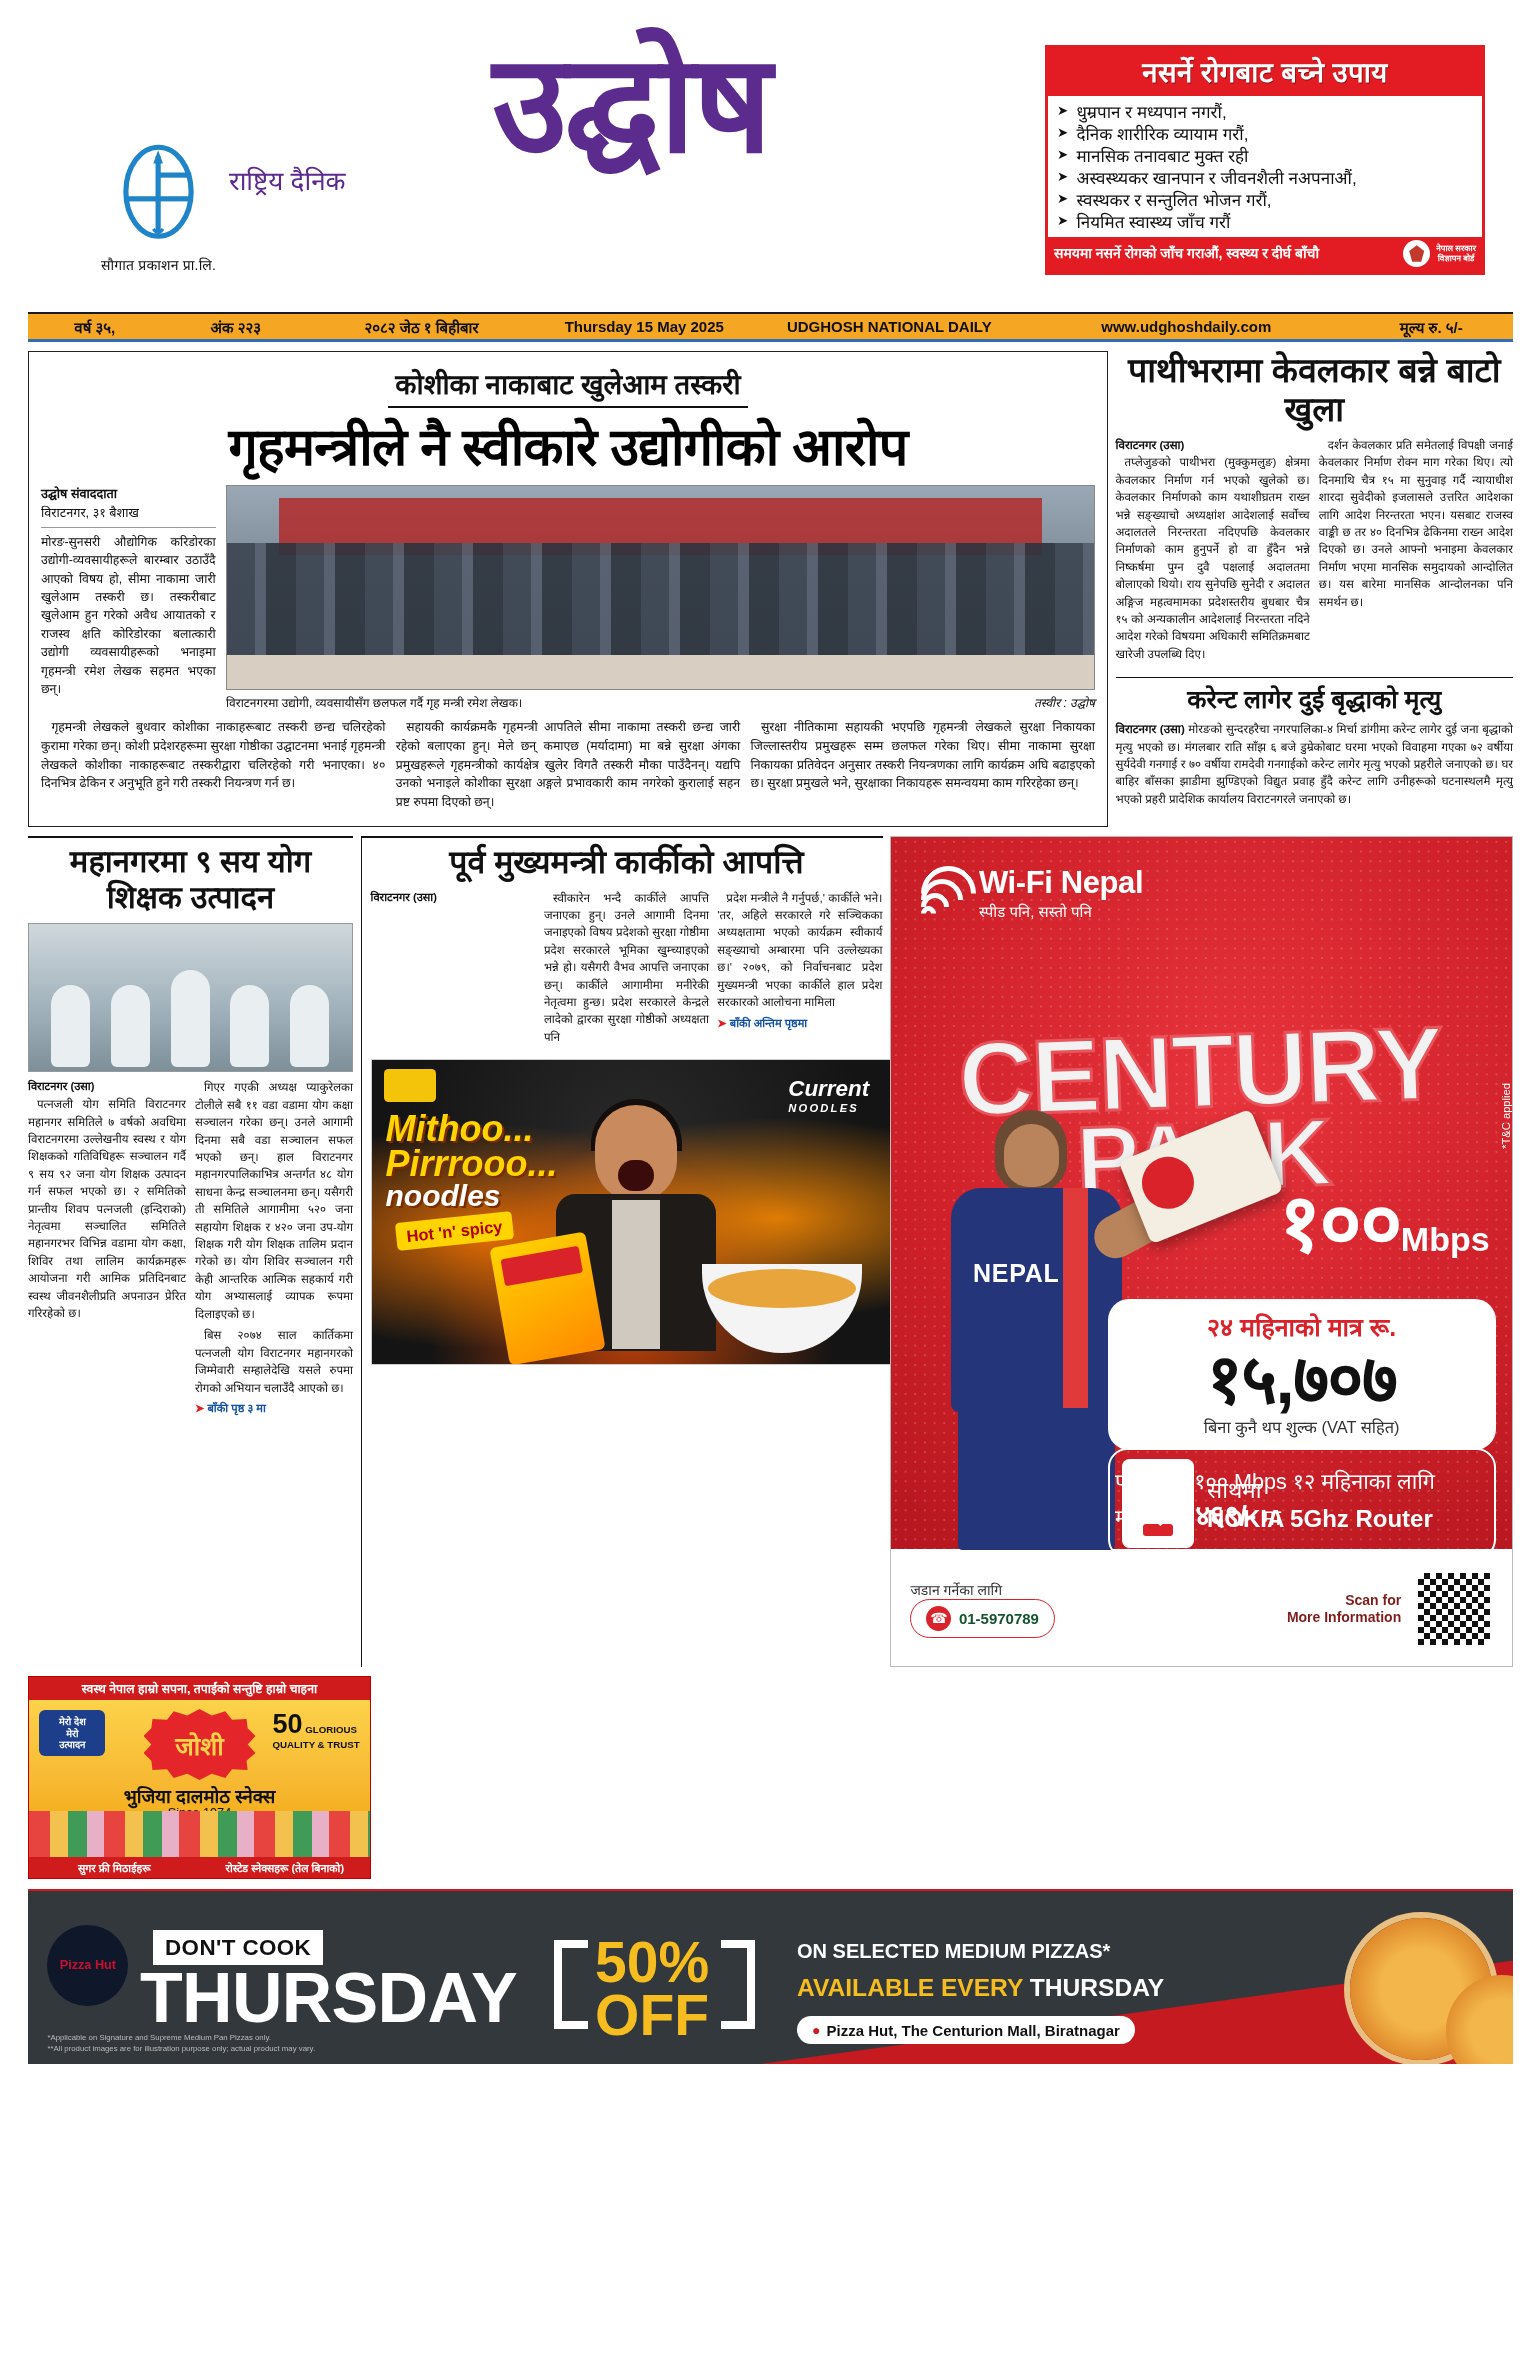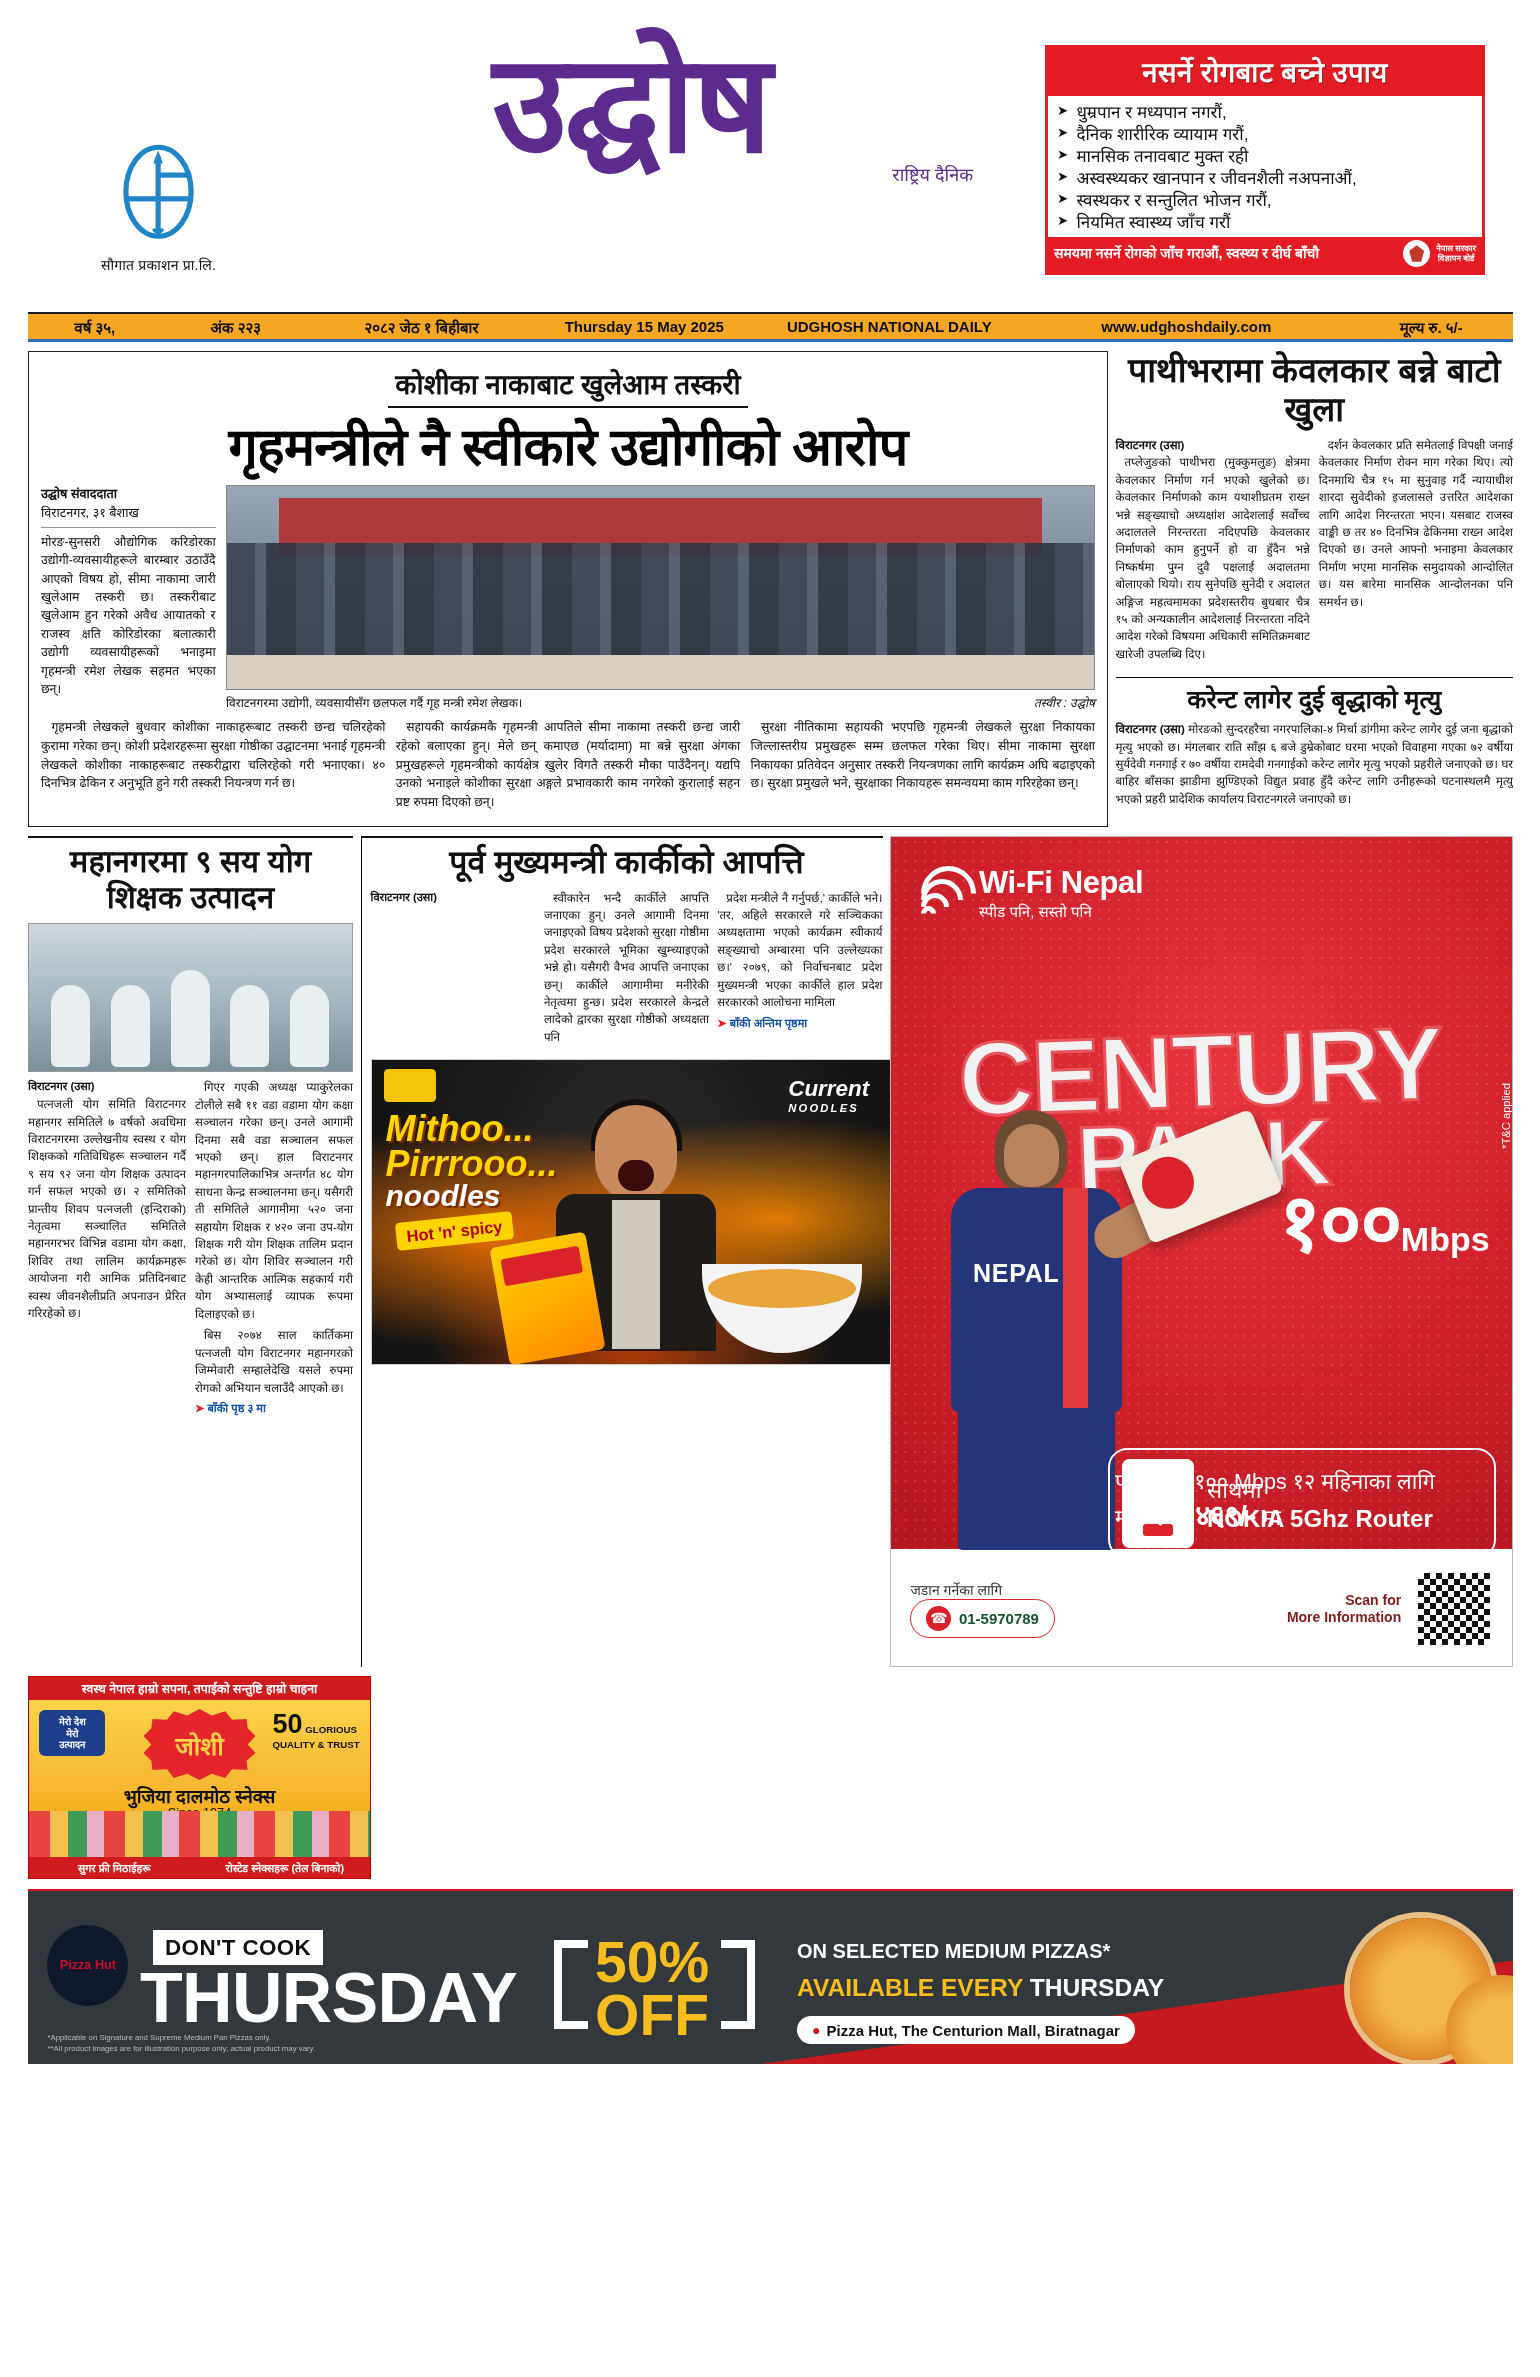--- a/index.html
+++ b/index.html
@@ -26,7 +26,7 @@
     font-size:136px; line-height:.92; font-weight:bold; color:#5b2b8e;
     letter-spacing:-1.5px;
   }
-  .mh-sub { font-size:18px; color:#5b2b8e; text-align:right; padding-right:61px; margin-top:-6px; }
+  .mh-sub { font-size:26px; color:#5b2b8e; text-align:left; padding-right:61px; margin-top:-6px; }
 
   
   .health-box {

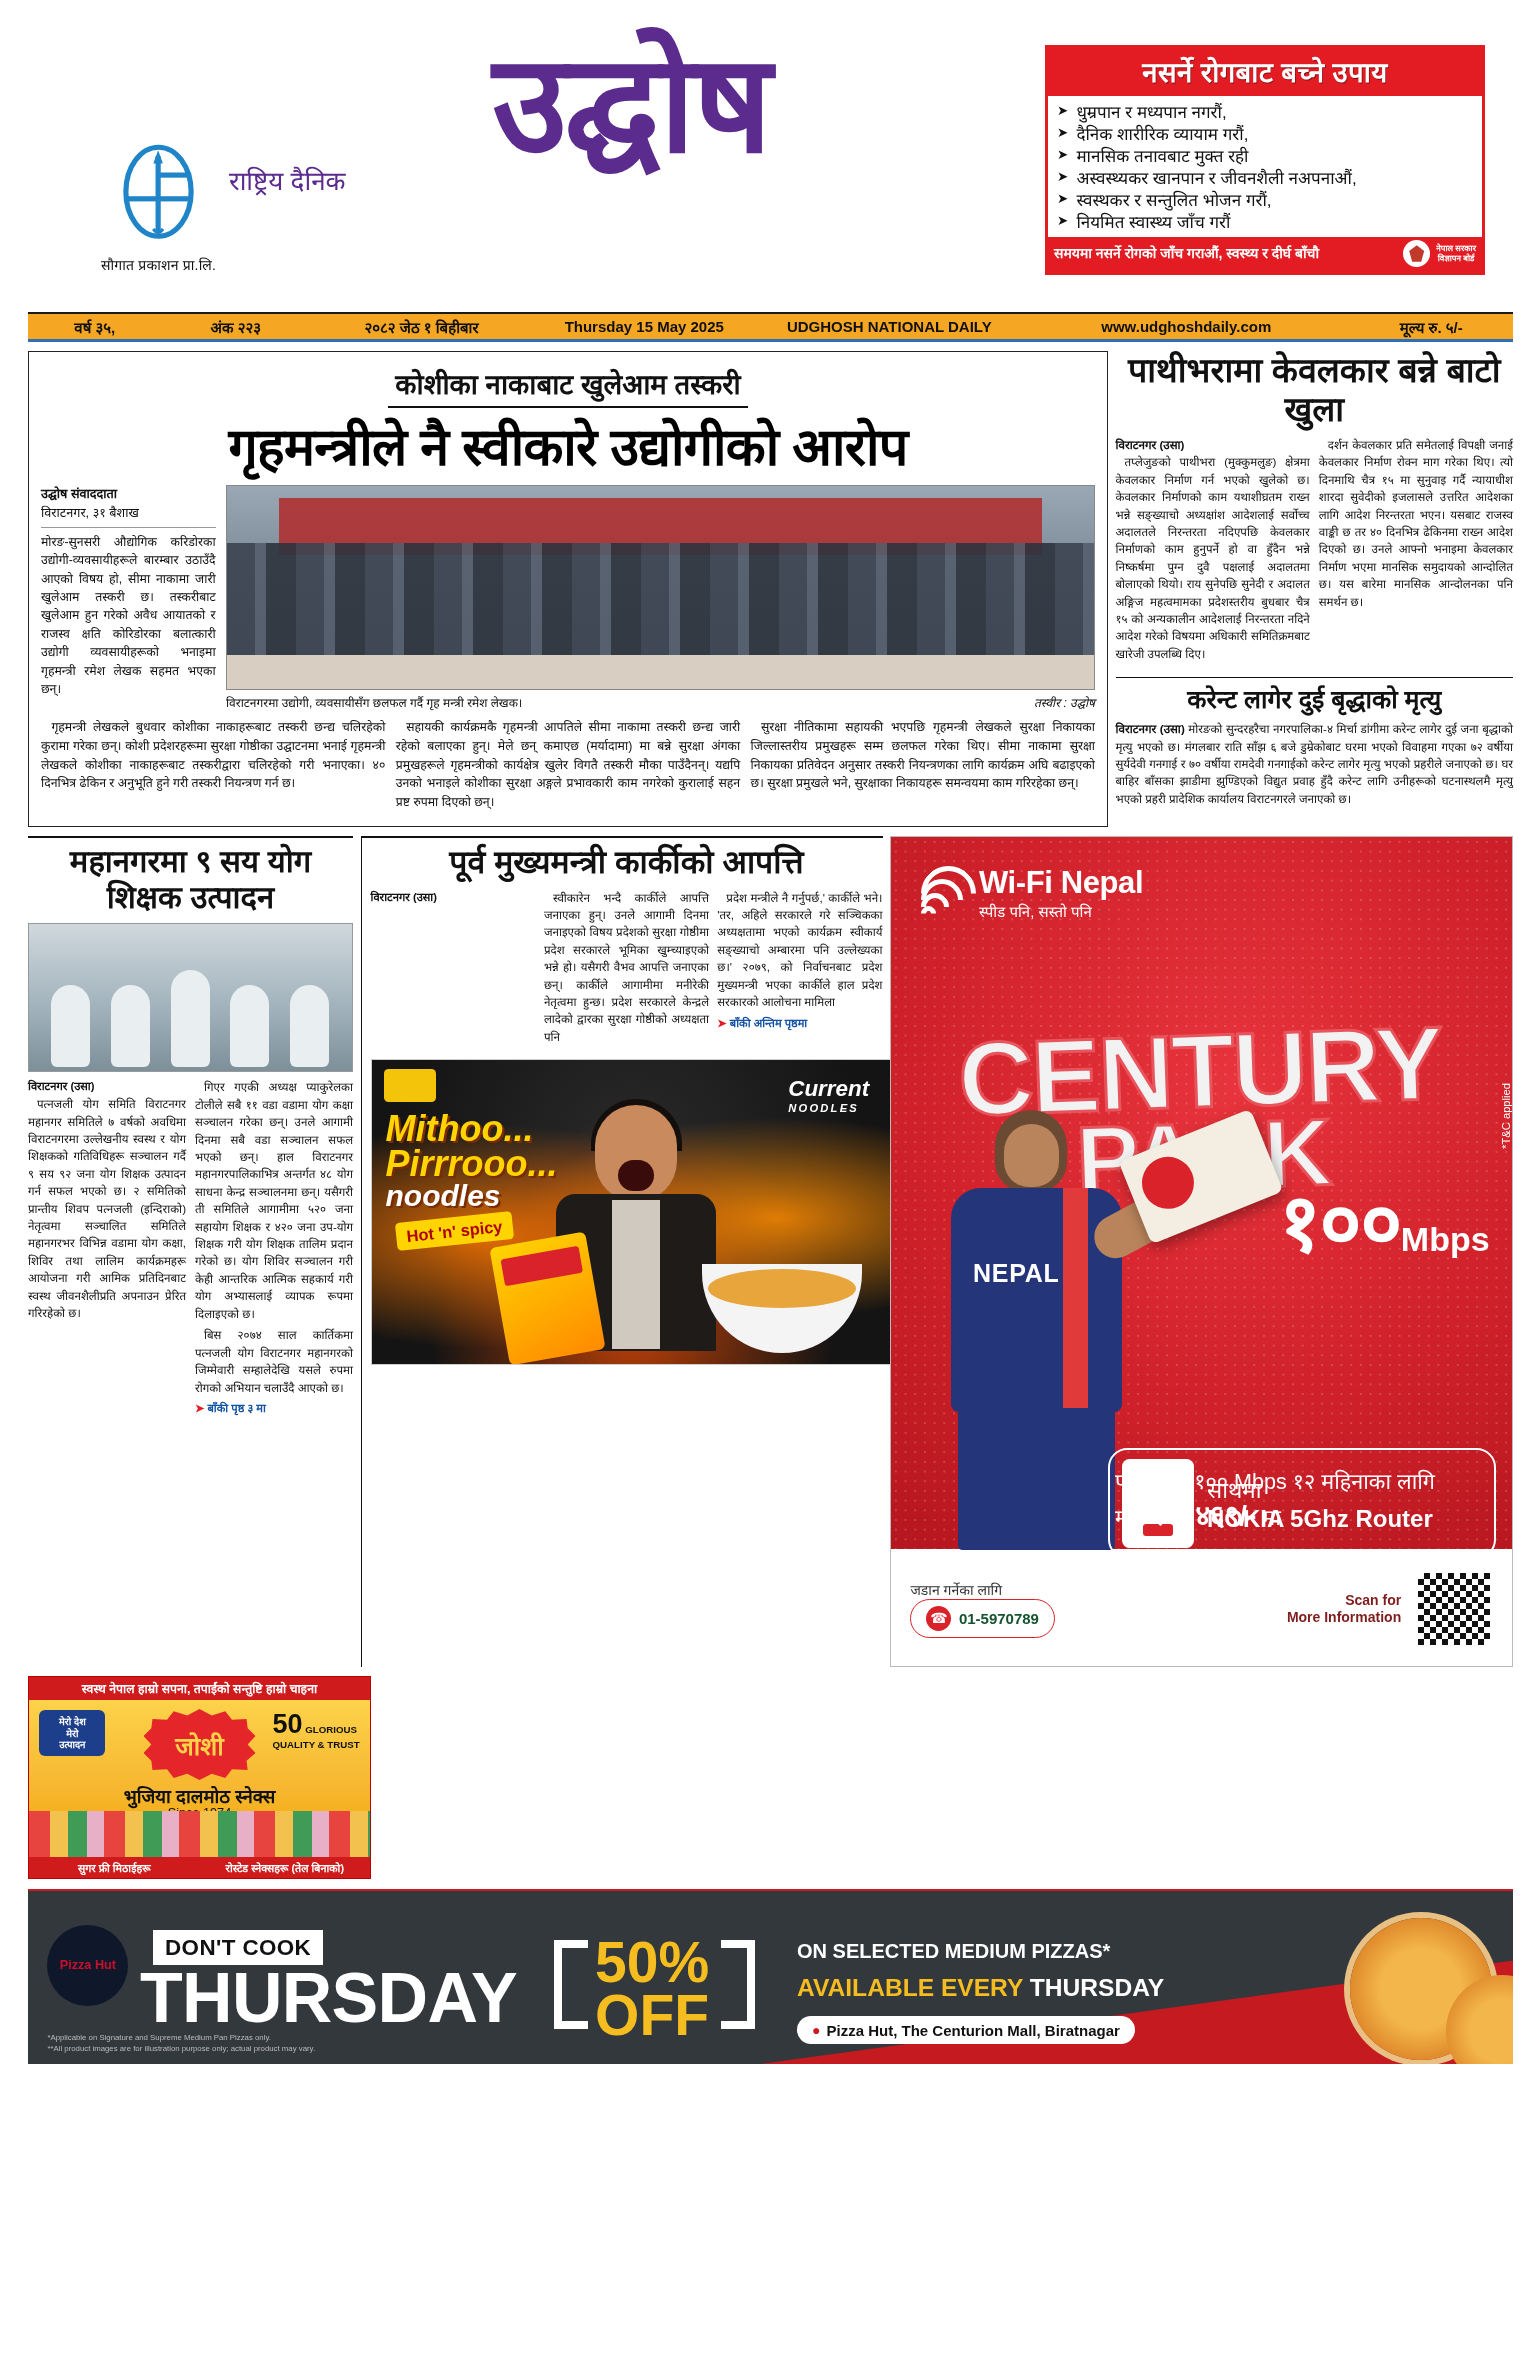--- a/index.html
+++ b/index.html
@@ -476,6 +476,11 @@
             <span class="num">१००</span><span class="unit">Mbps</span>
           </div>
 
+          <div class="price-card">
+            <div class="pc-l1">२४ महिनाको मात्र रू.</div>
+            <div class="pc-l2">१५,७०७</div>
+            <div class="pc-l3">बिना कुनै थप शुल्क (VAT सहित)</div>
+          </div>
 
           <div class="router-card">
             <div class="router-img"></div>

